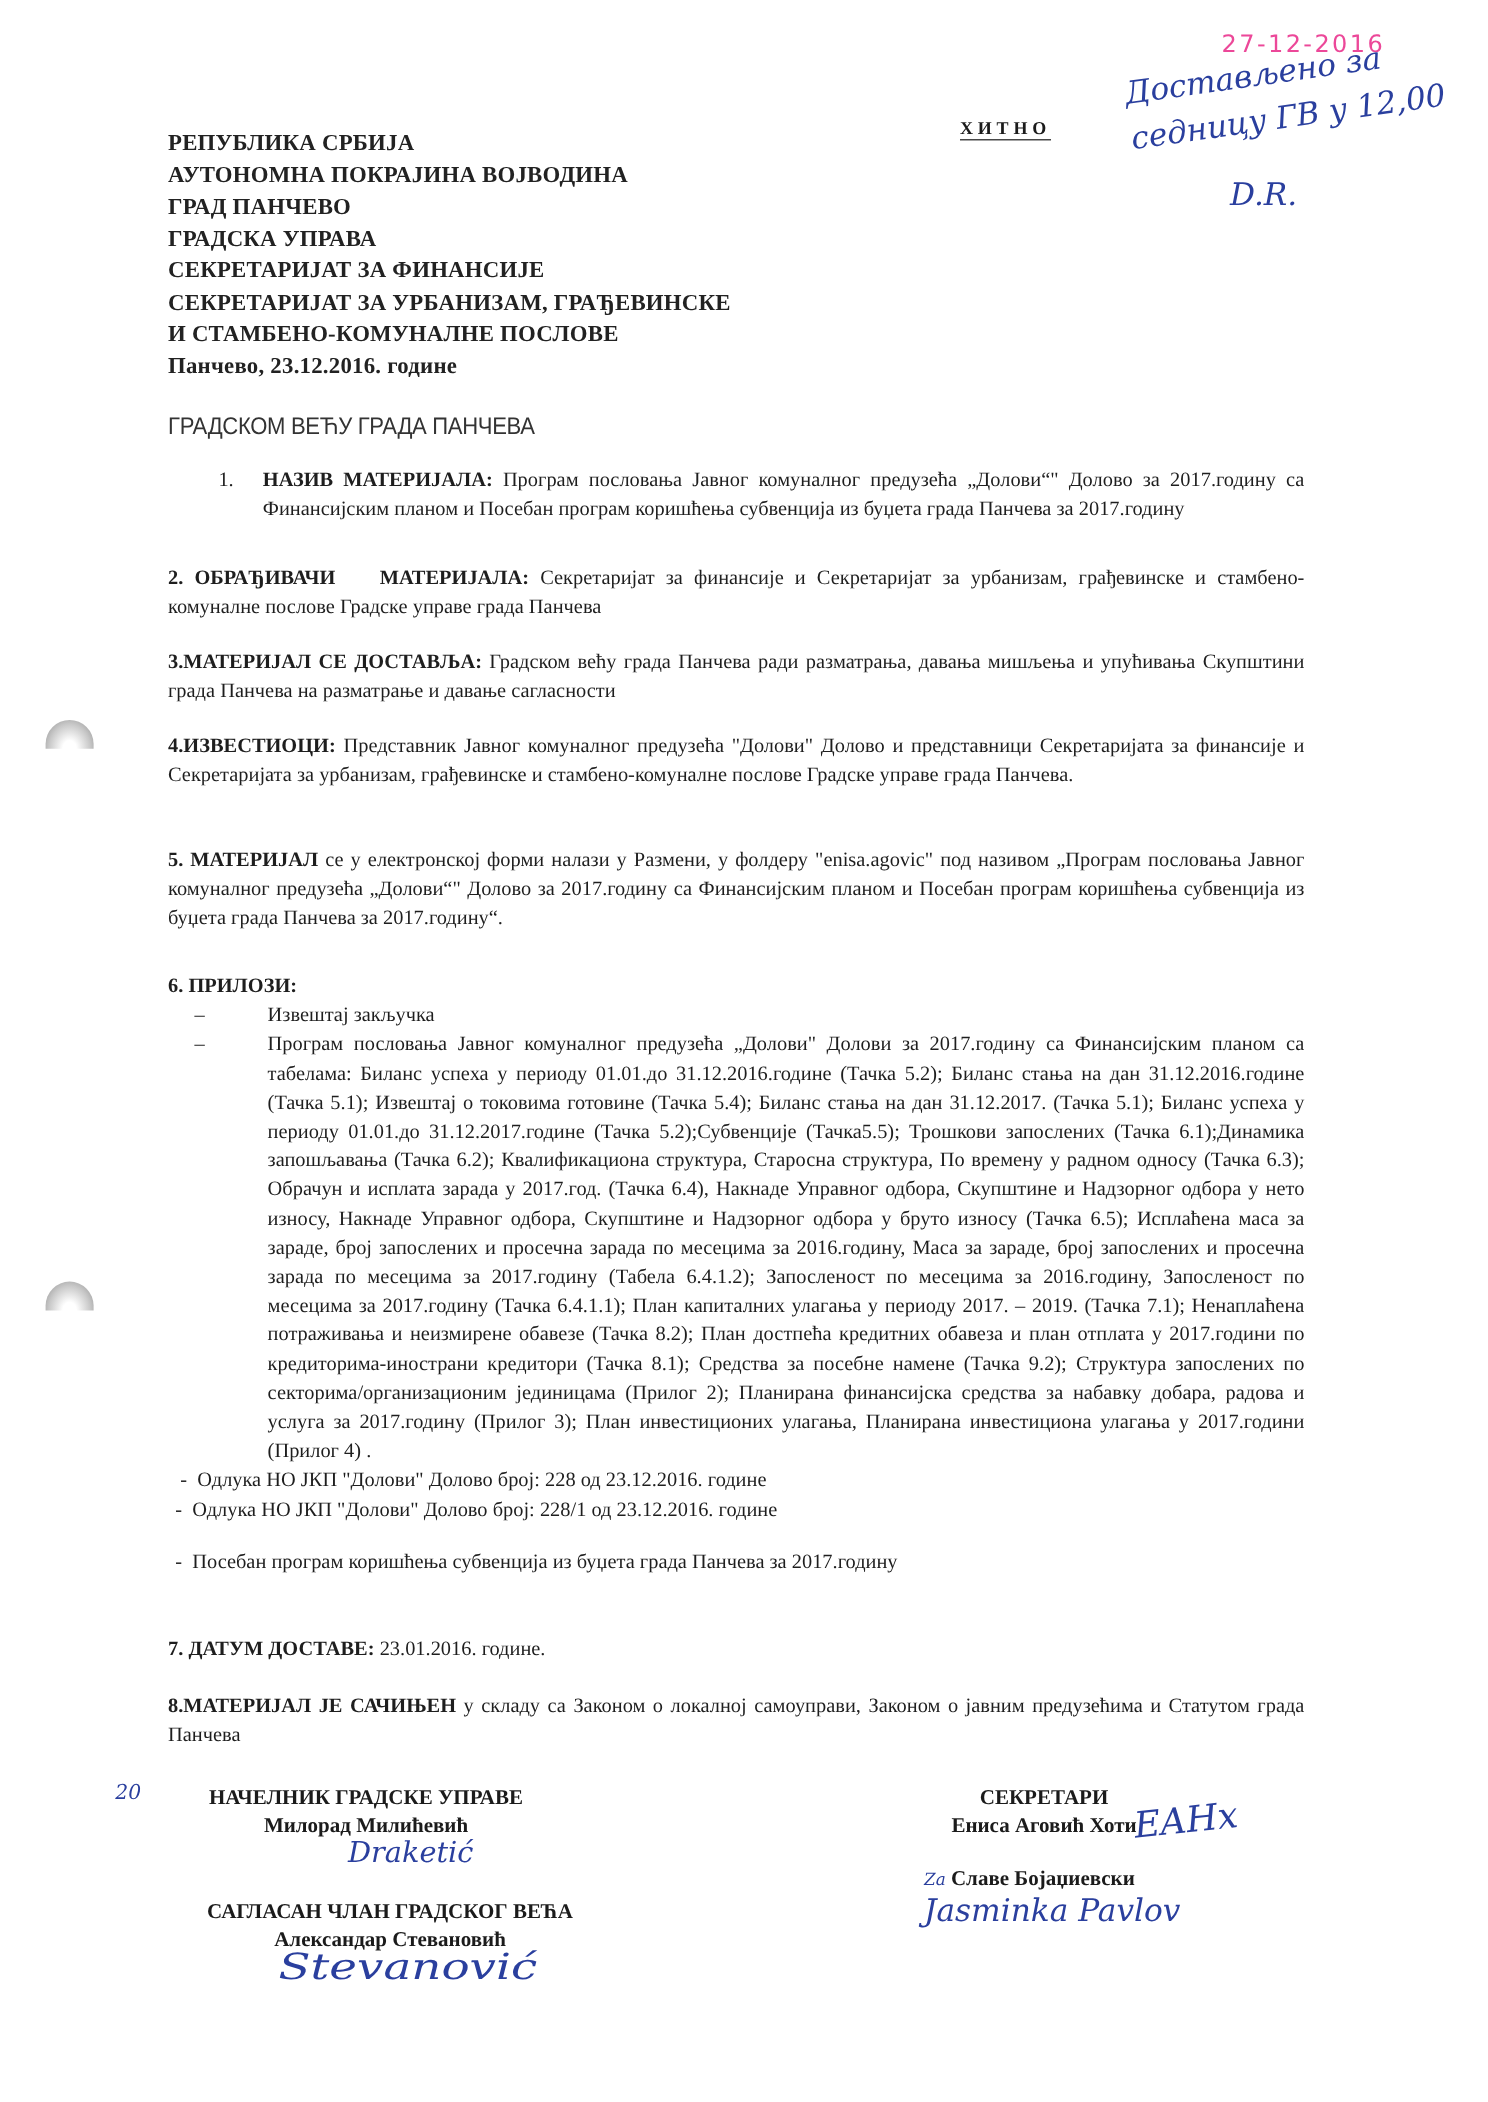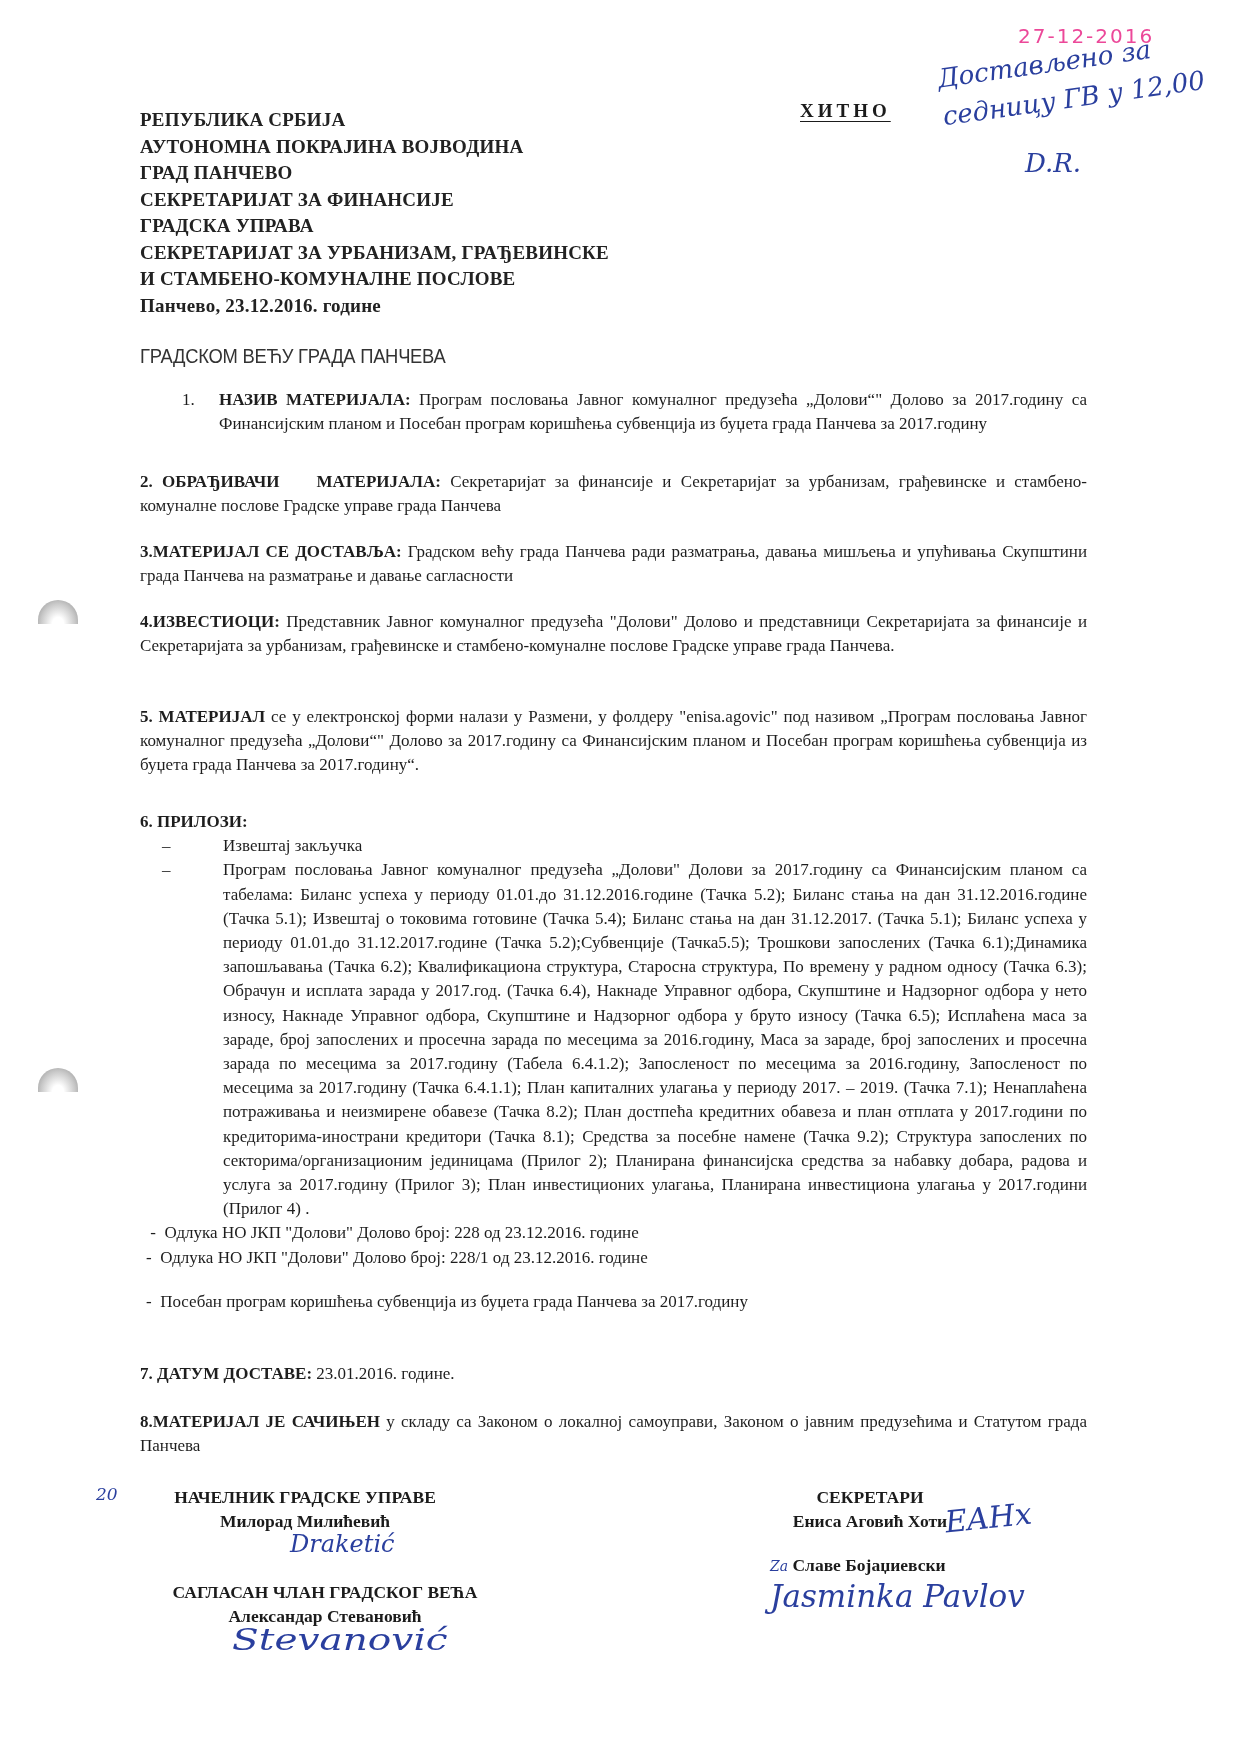--- a/index.html
+++ b/index.html
@@ -7,7 +7,7 @@
   .abs { position: absolute; }
   .hdr { left: 140px; top: 76px; font-weight: bold; font-size: 19px; line-height: 26.5px; letter-spacing: 0.2px; color: #222; margin-top: 31px; }
   .hdr div { white-space: nowrap; }
-  .urgent { left: 800px; top: 100px; font-weight: bold; font-size: 19px; letter-spacing: 4px; text-decoration: underline; text-underline-offset: 4px; }
+  .urgent { left: 800px; top: 100px; font-weight: bold; font-size: 15px; letter-spacing: 4px; text-decoration: underline; text-underline-offset: 4px; }
   .hand { color: #2a3f9e; font-family: "DejaVu Serif", serif; font-style: italic; }
   .stamp-date { left: 1018px; top: 24px; color: #ec4899; font-family: "DejaVu Sans", sans-serif; font-size: 20px; letter-spacing: 2px; }
   .note { left: 935px; top: 60px; font-size: 26px; line-height: 38px; transform: rotate(-8deg); transform-origin: left top; }

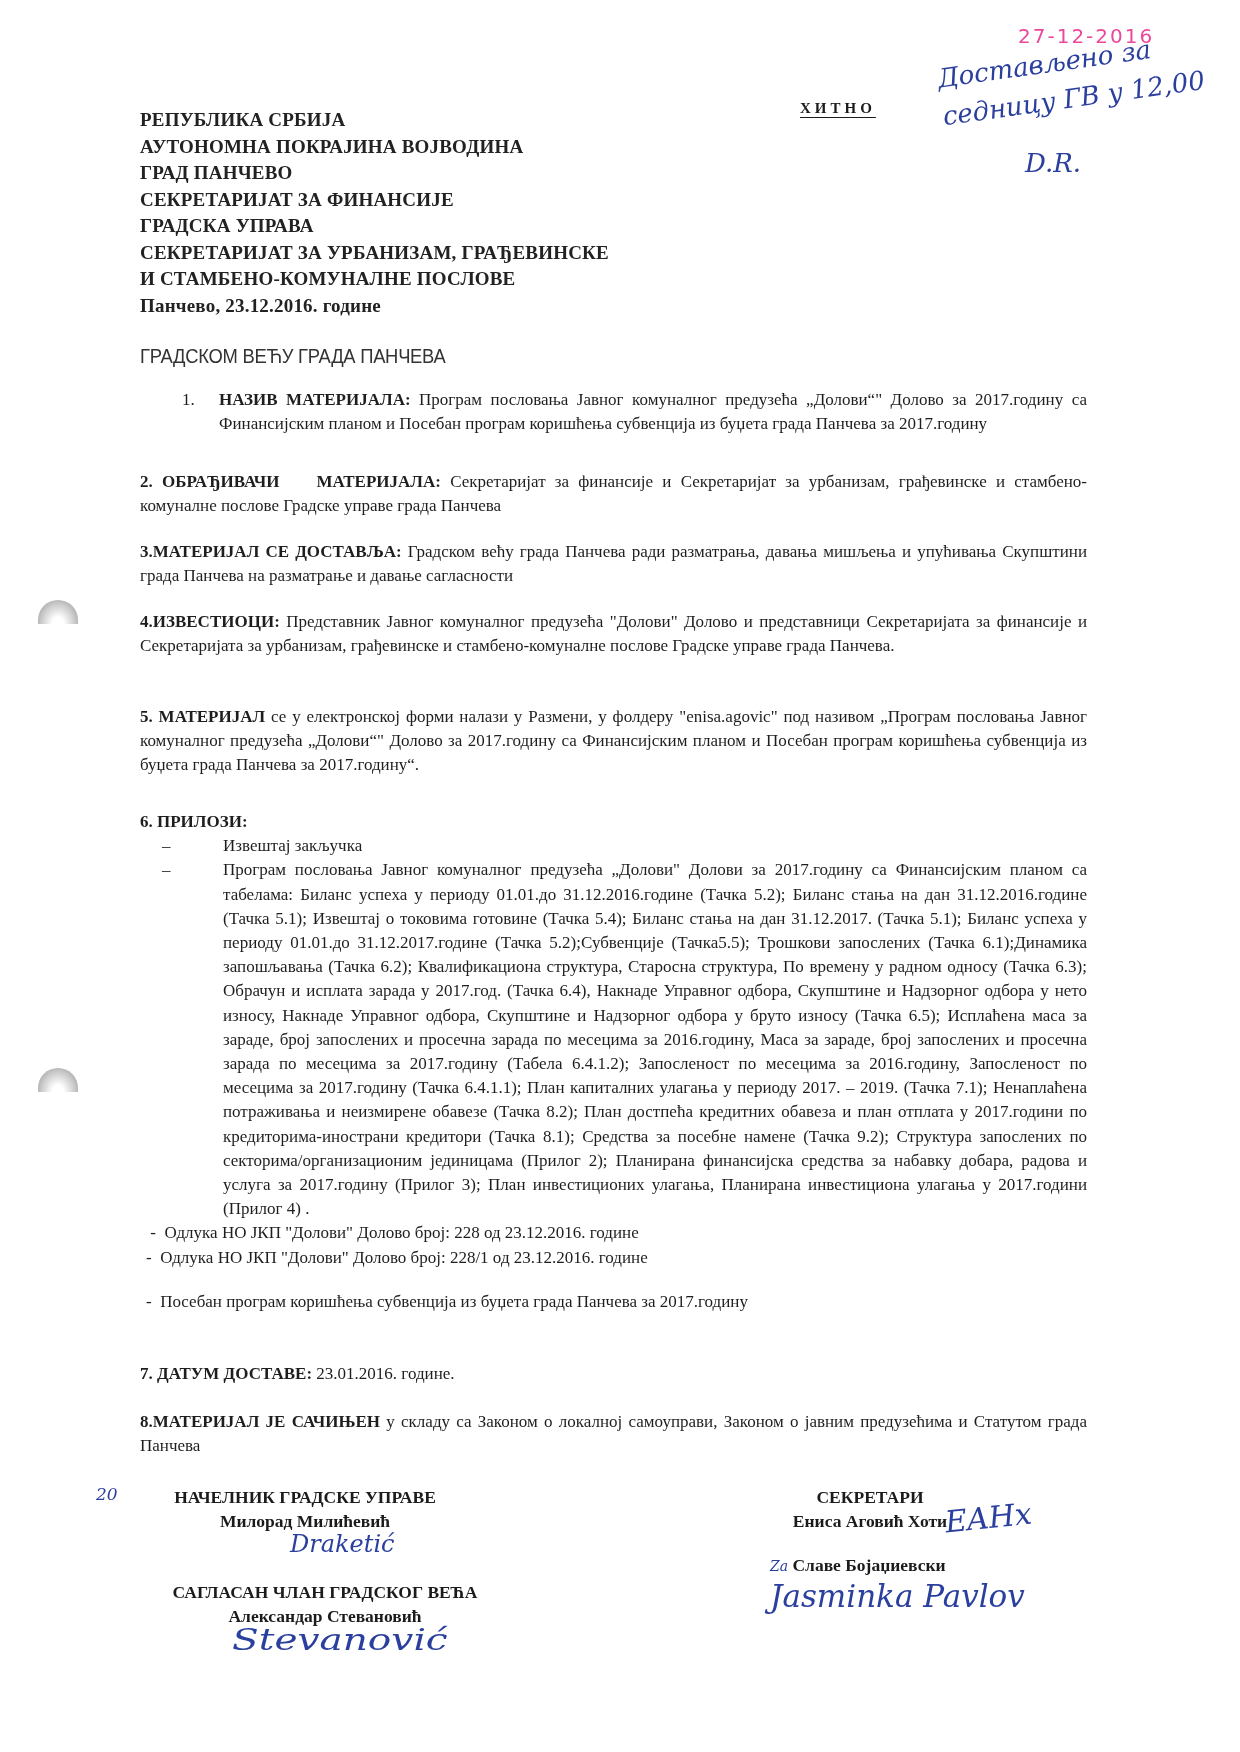--- a/index.html
+++ b/index.html
@@ -46,8 +46,8 @@
   <div>РЕПУБЛИКА  СРБИЈА</div>
   <div>АУТОНОМНА  ПОКРАЈИНА  ВОЈВОДИНА</div>
   <div>ГРАД  ПАНЧЕВО</div>
+  <div>ГРАДСКА  УПРАВА</div>
   <div>СЕКРЕТАРИЈАТ ЗА ФИНАНСИЈЕ</div>
-  <div>ГРАДСКА  УПРАВА</div>
   <div>СЕКРЕТАРИЈАТ  ЗА  УРБАНИЗАМ, ГРАЂЕВИНСКЕ</div>
   <div>И СТАМБЕНО-КОМУНАЛНЕ ПОСЛОВЕ</div>
   <div>Панчево, 23.12.2016. године</div>

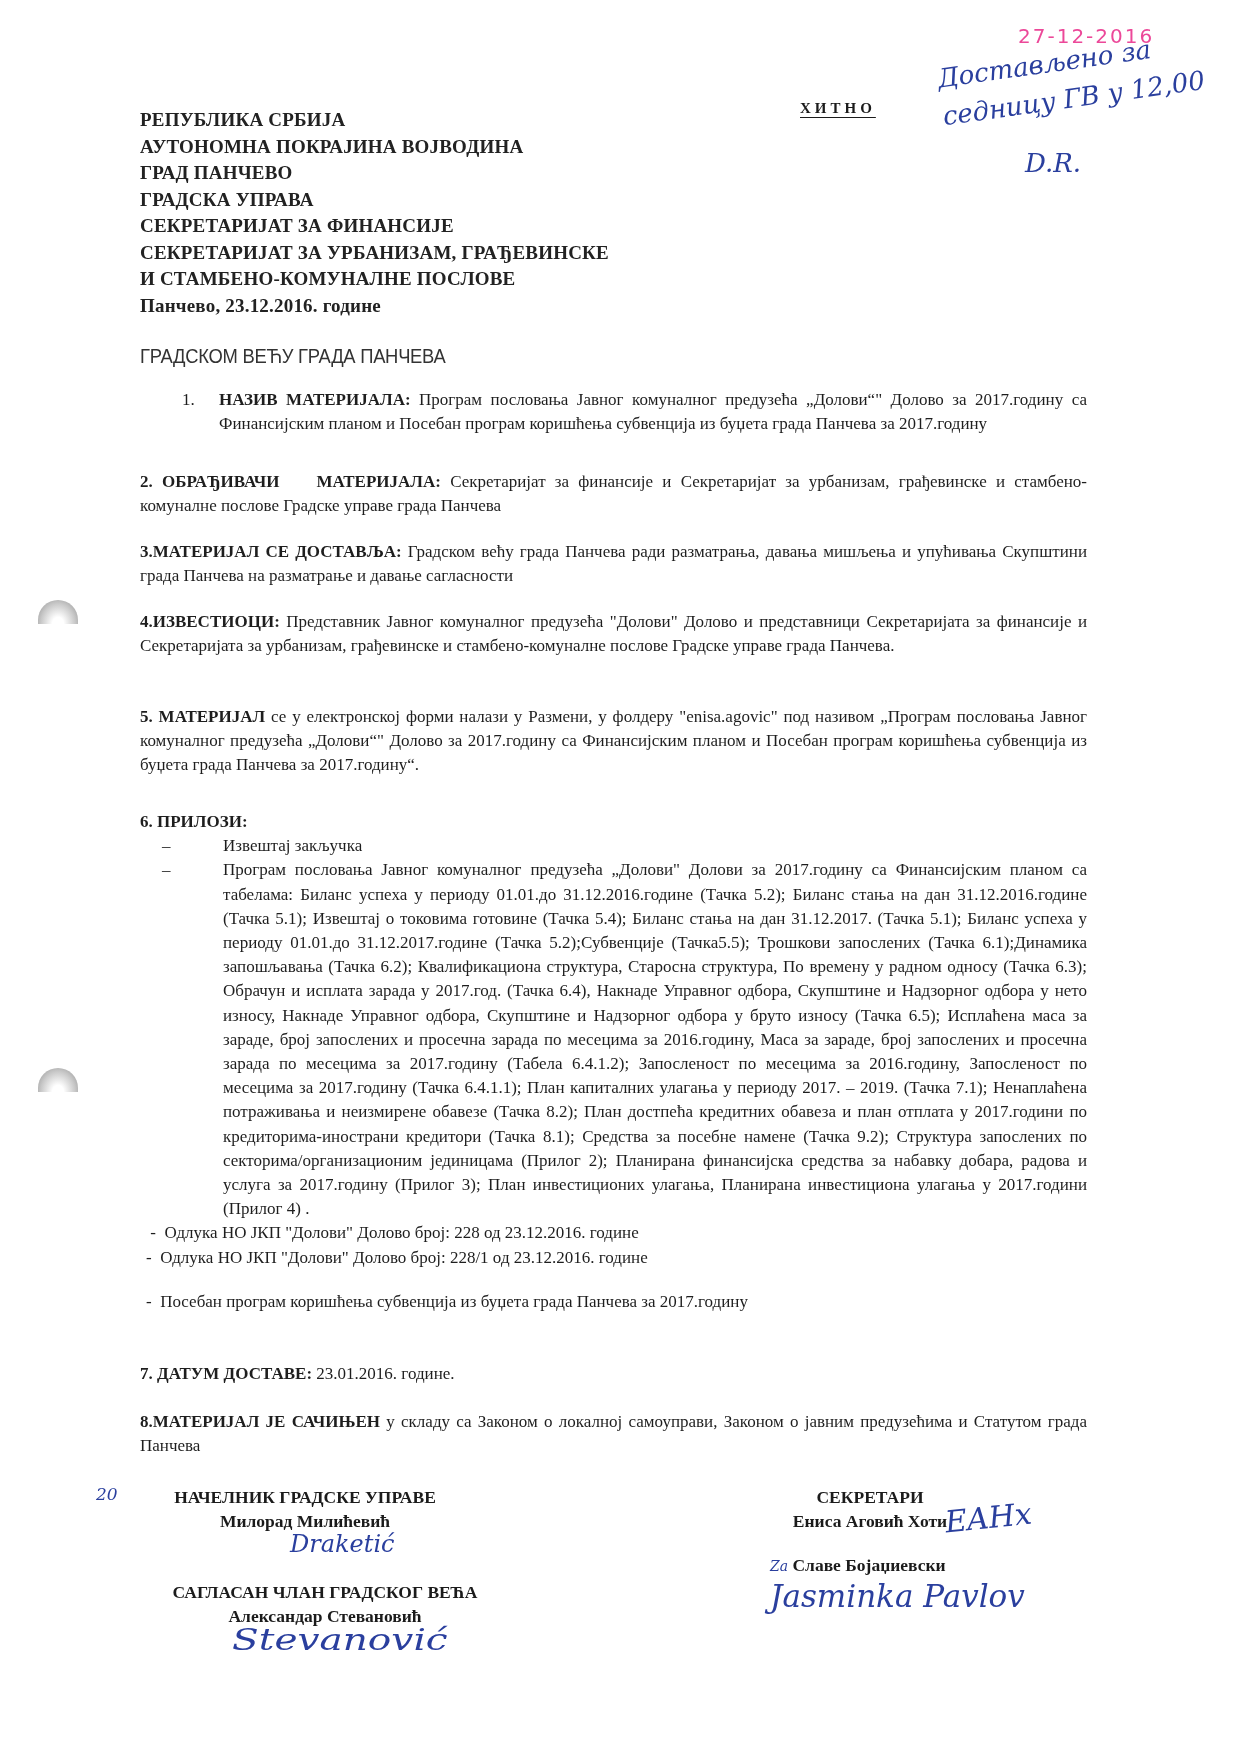--- a/index.html
+++ b/index.html
@@ -132,6 +132,6 @@
   <span class="scribble" style="font-size:14px; font-weight:normal;">Za</span>
   <span>Славе Бојаџиевски</span>
 </div>
-<div class="abs scribble" style="left:770px; top:1578px; font-size:31px;">Jasminka Pavlov</div>
+<div class="abs scribble" style="left:770px; top:1578px; font-size:26px;">Jasminka Pavlov</div>
 
 </body></html>

